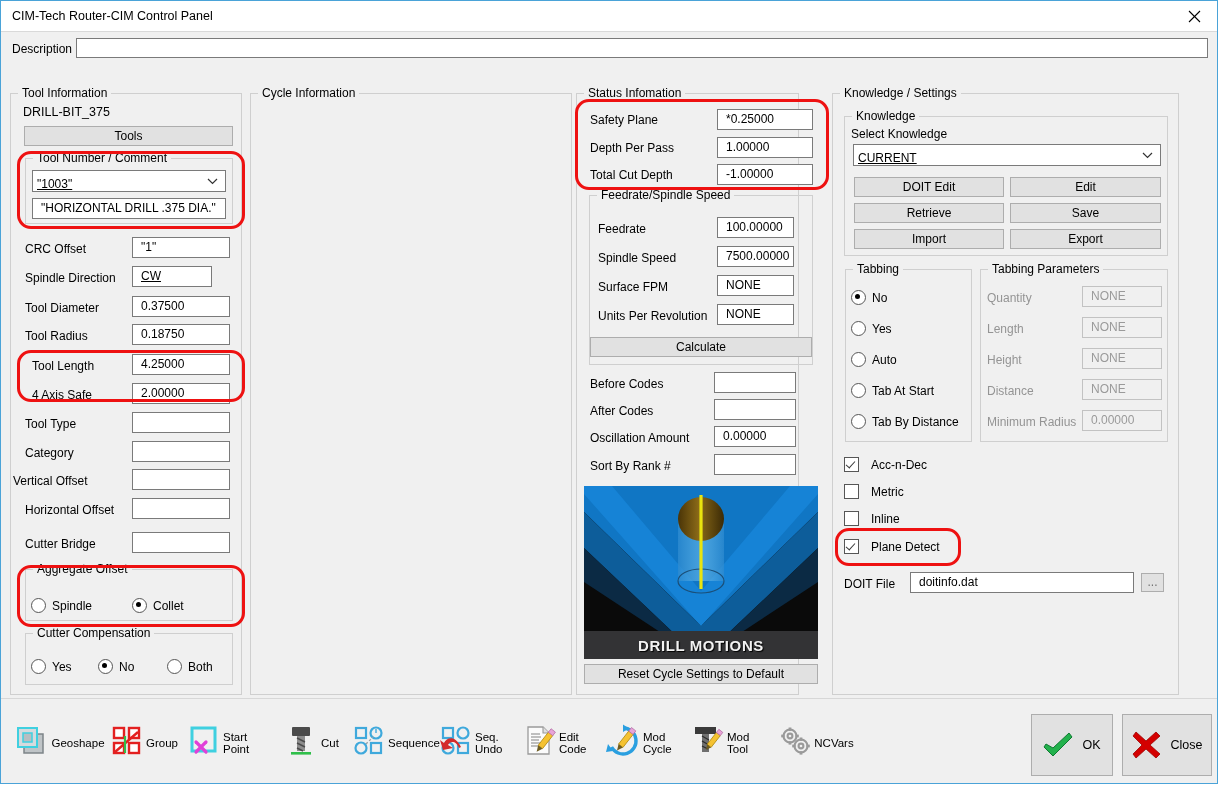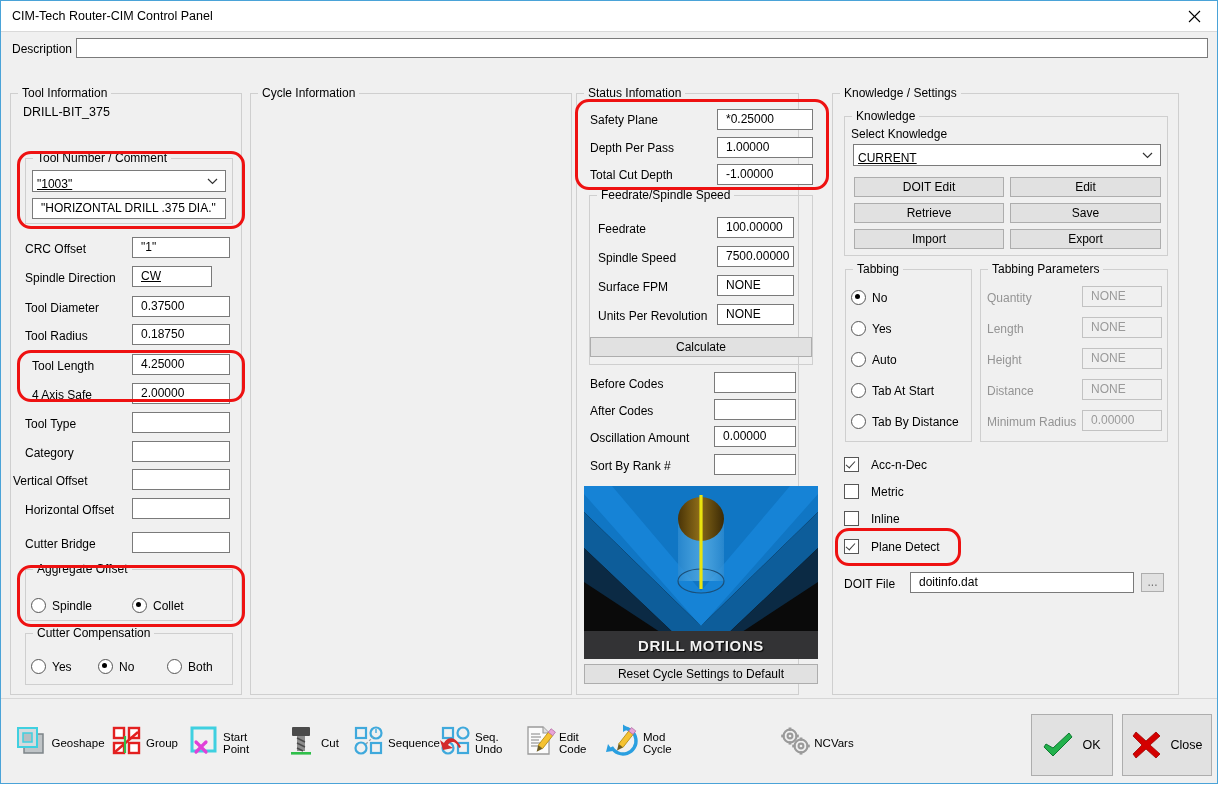--- a/index.html
+++ b/index.html
@@ -277,6 +277,7 @@
 
   <div class="flabel" style="left:22px; top:104px; font-size:12.5px;">DRILL-BIT_375</div>
 
+  <div class="btn" style="left:23px; top:125px; width:209px; height:20px;">Tools</div>
 
   <div class="gbox" style="left:24px; top:157px; width:208px; height:66px;">
     <div class="glegend">Tool Number / Comment</div>

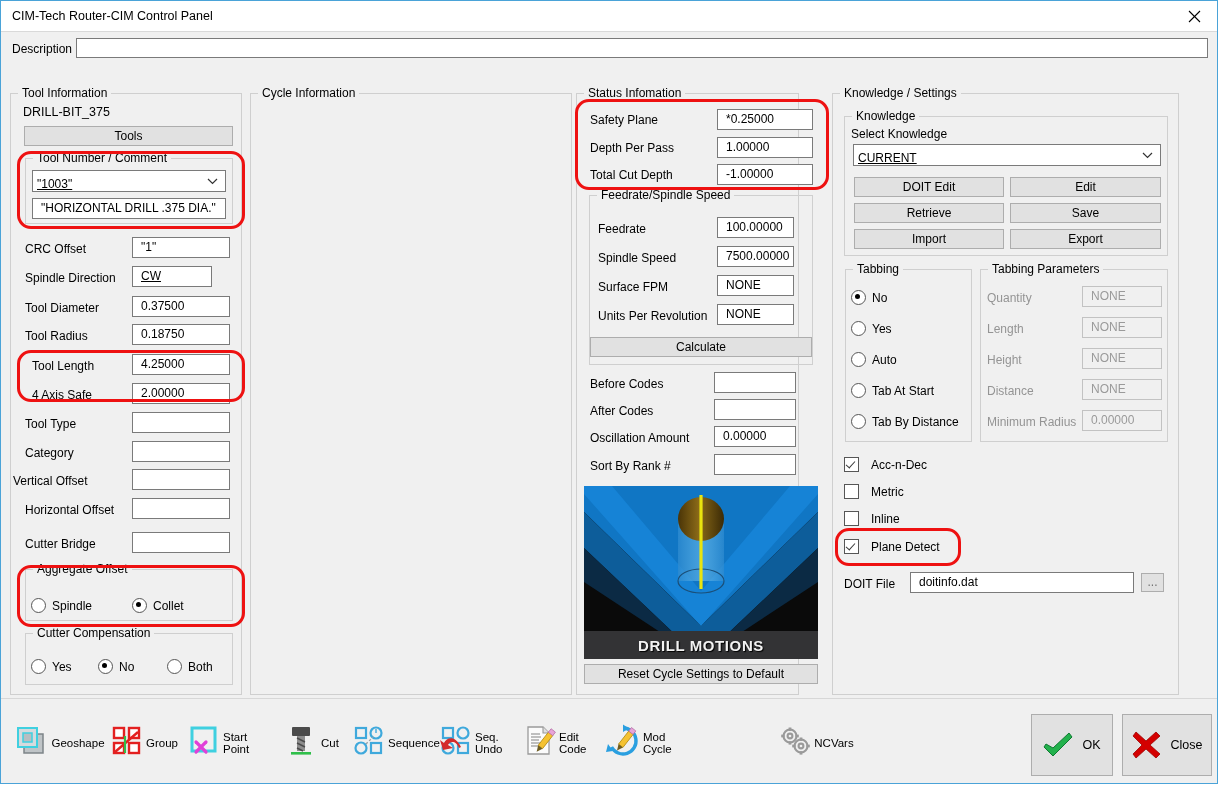--- a/index.html
+++ b/index.html
@@ -643,6 +643,21 @@
       <div class="cap">Mod Cycle</div>
     </div>
 
+    <div class="tbtn" style="left:677px;">
+      <div class="ic">
+        <svg width="40" height="38" viewBox="0 0 40 38">
+          <rect x="8" y="4" width="21" height="7" fill="#3a3a3a"></rect>
+          <rect x="15" y="11" width="7" height="18" fill="#6f6f6f"></rect>
+          <path d="M15 13 l7 4 M15 18 l7 4 M15 23 l6 3" stroke="#2c2c2c" stroke-width="1.3" fill="none"></path>
+          <g transform="rotate(38 25 20)">
+            <rect x="22" y="9" width="5" height="15" fill="#f5c231" stroke="#b28c12" stroke-width="0.8"></rect>
+            <polygon points="22,24 27,24 24.5,29" fill="#6d5b20"></polygon>
+            <rect x="22" y="5" width="5" height="4" fill="#e8a3d8" stroke="#b16aa3" stroke-width="0.7"></rect>
+          </g>
+        </svg>
+      </div>
+      <div class="cap">Mod Tool</div>
+    </div>
 
     <div class="tbtn" style="left:761px;">
       <div class="ic">

